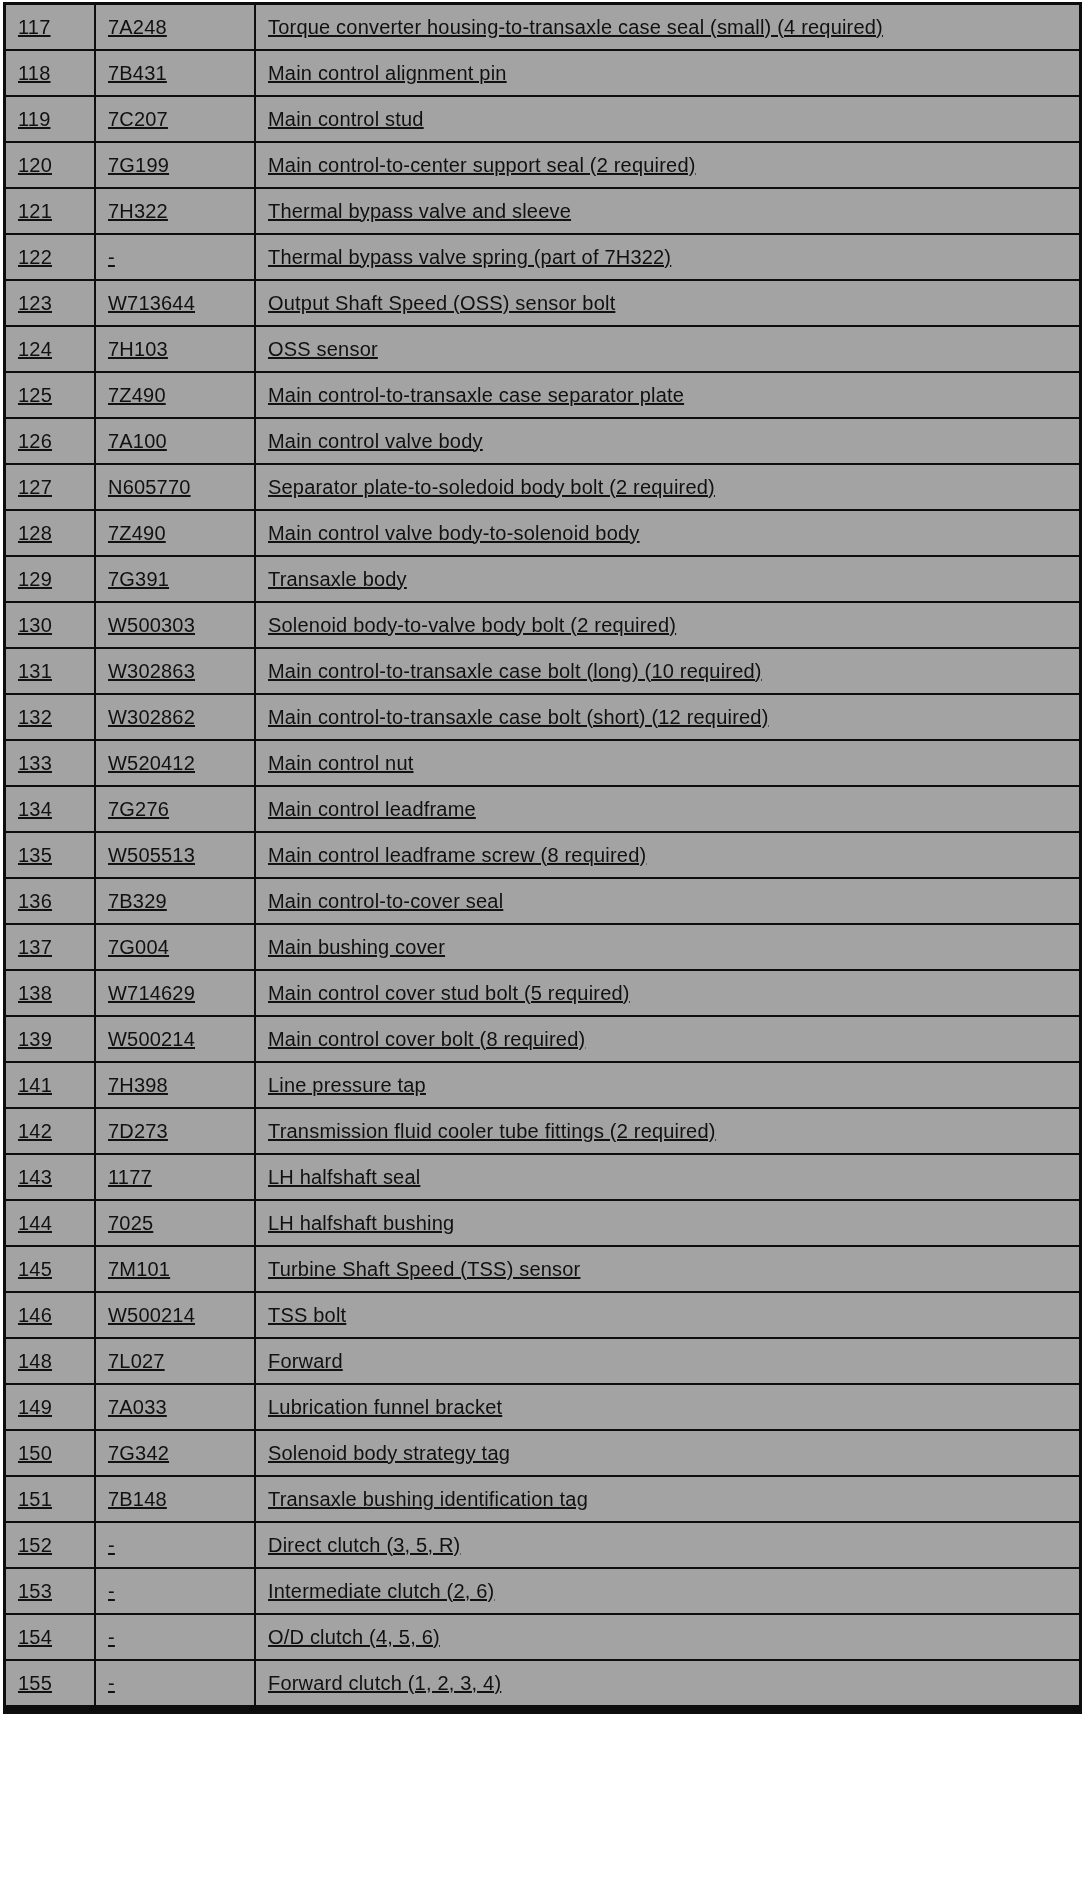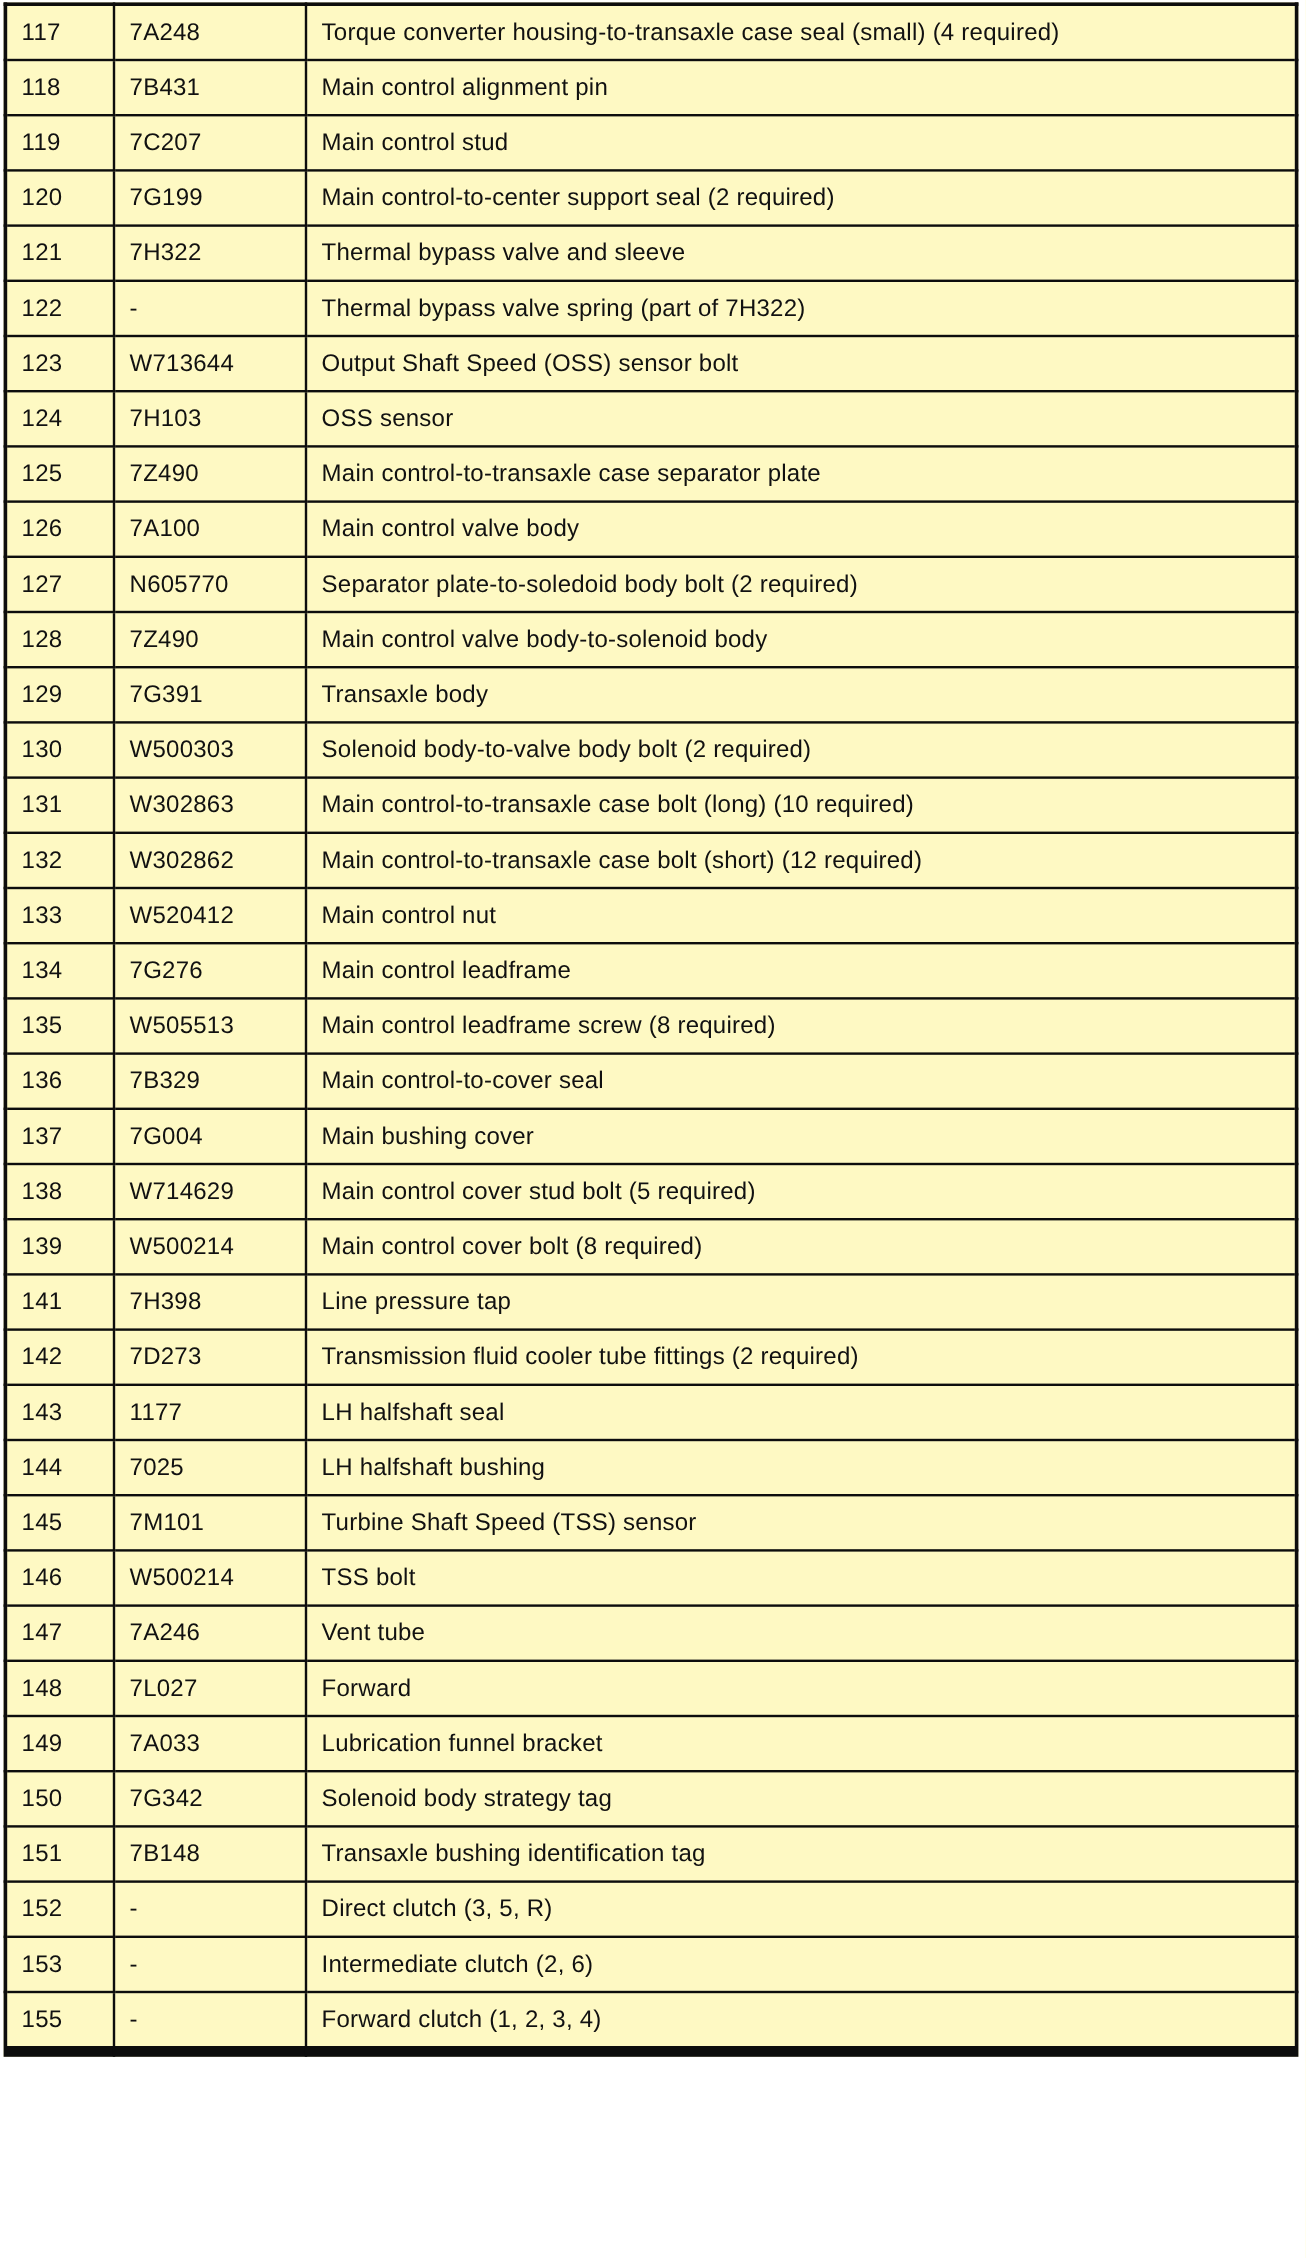--- a/index.html
+++ b/index.html
@@ -24,7 +24,8 @@
     table-layout: fixed;
     border: 3px solid #0d0d0d;
     border-bottom-width: 9px;
-    background: #fef9c3;
+    background: #a3a3a3;
+    text-decoration: underline;
   }
   table.parts-table td {
     border: 2px solid #0d0d0d;

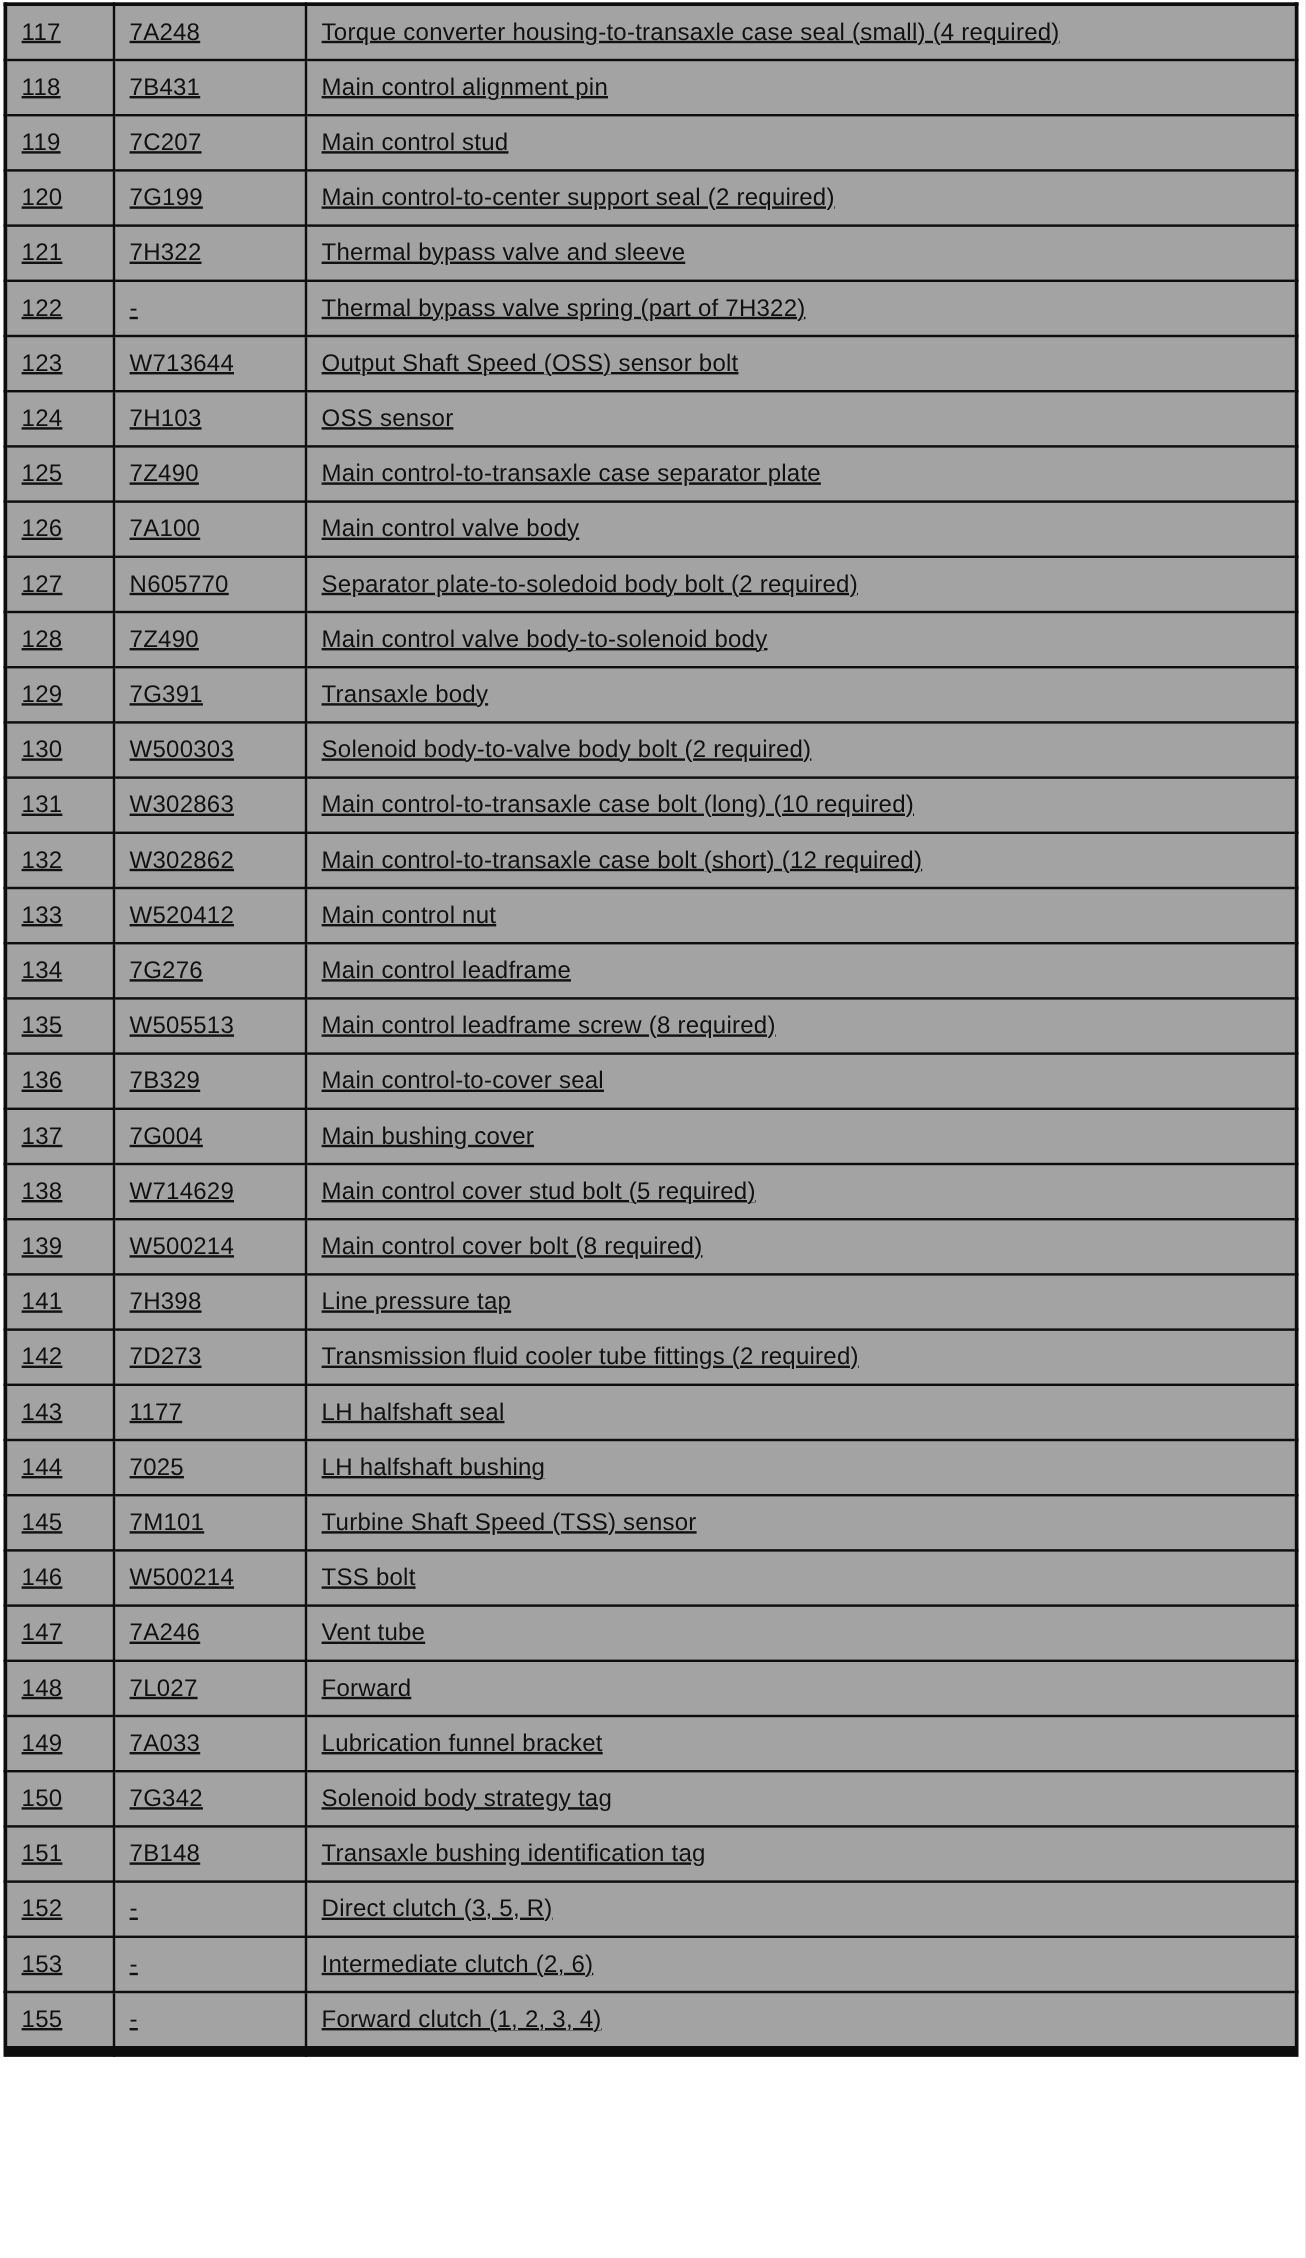--- a/index.html
+++ b/index.html
@@ -194,11 +194,6 @@
           <td class="col-desc">TSS bolt</td>
         </tr>
         <tr>
-          <td class="col-item">147</td>
-          <td class="col-part">7A246</td>
-          <td class="col-desc">Vent tube</td>
-        </tr>
-        <tr>
           <td class="col-item">148</td>
           <td class="col-part">7L027</td>
           <td class="col-desc">Forward</td>

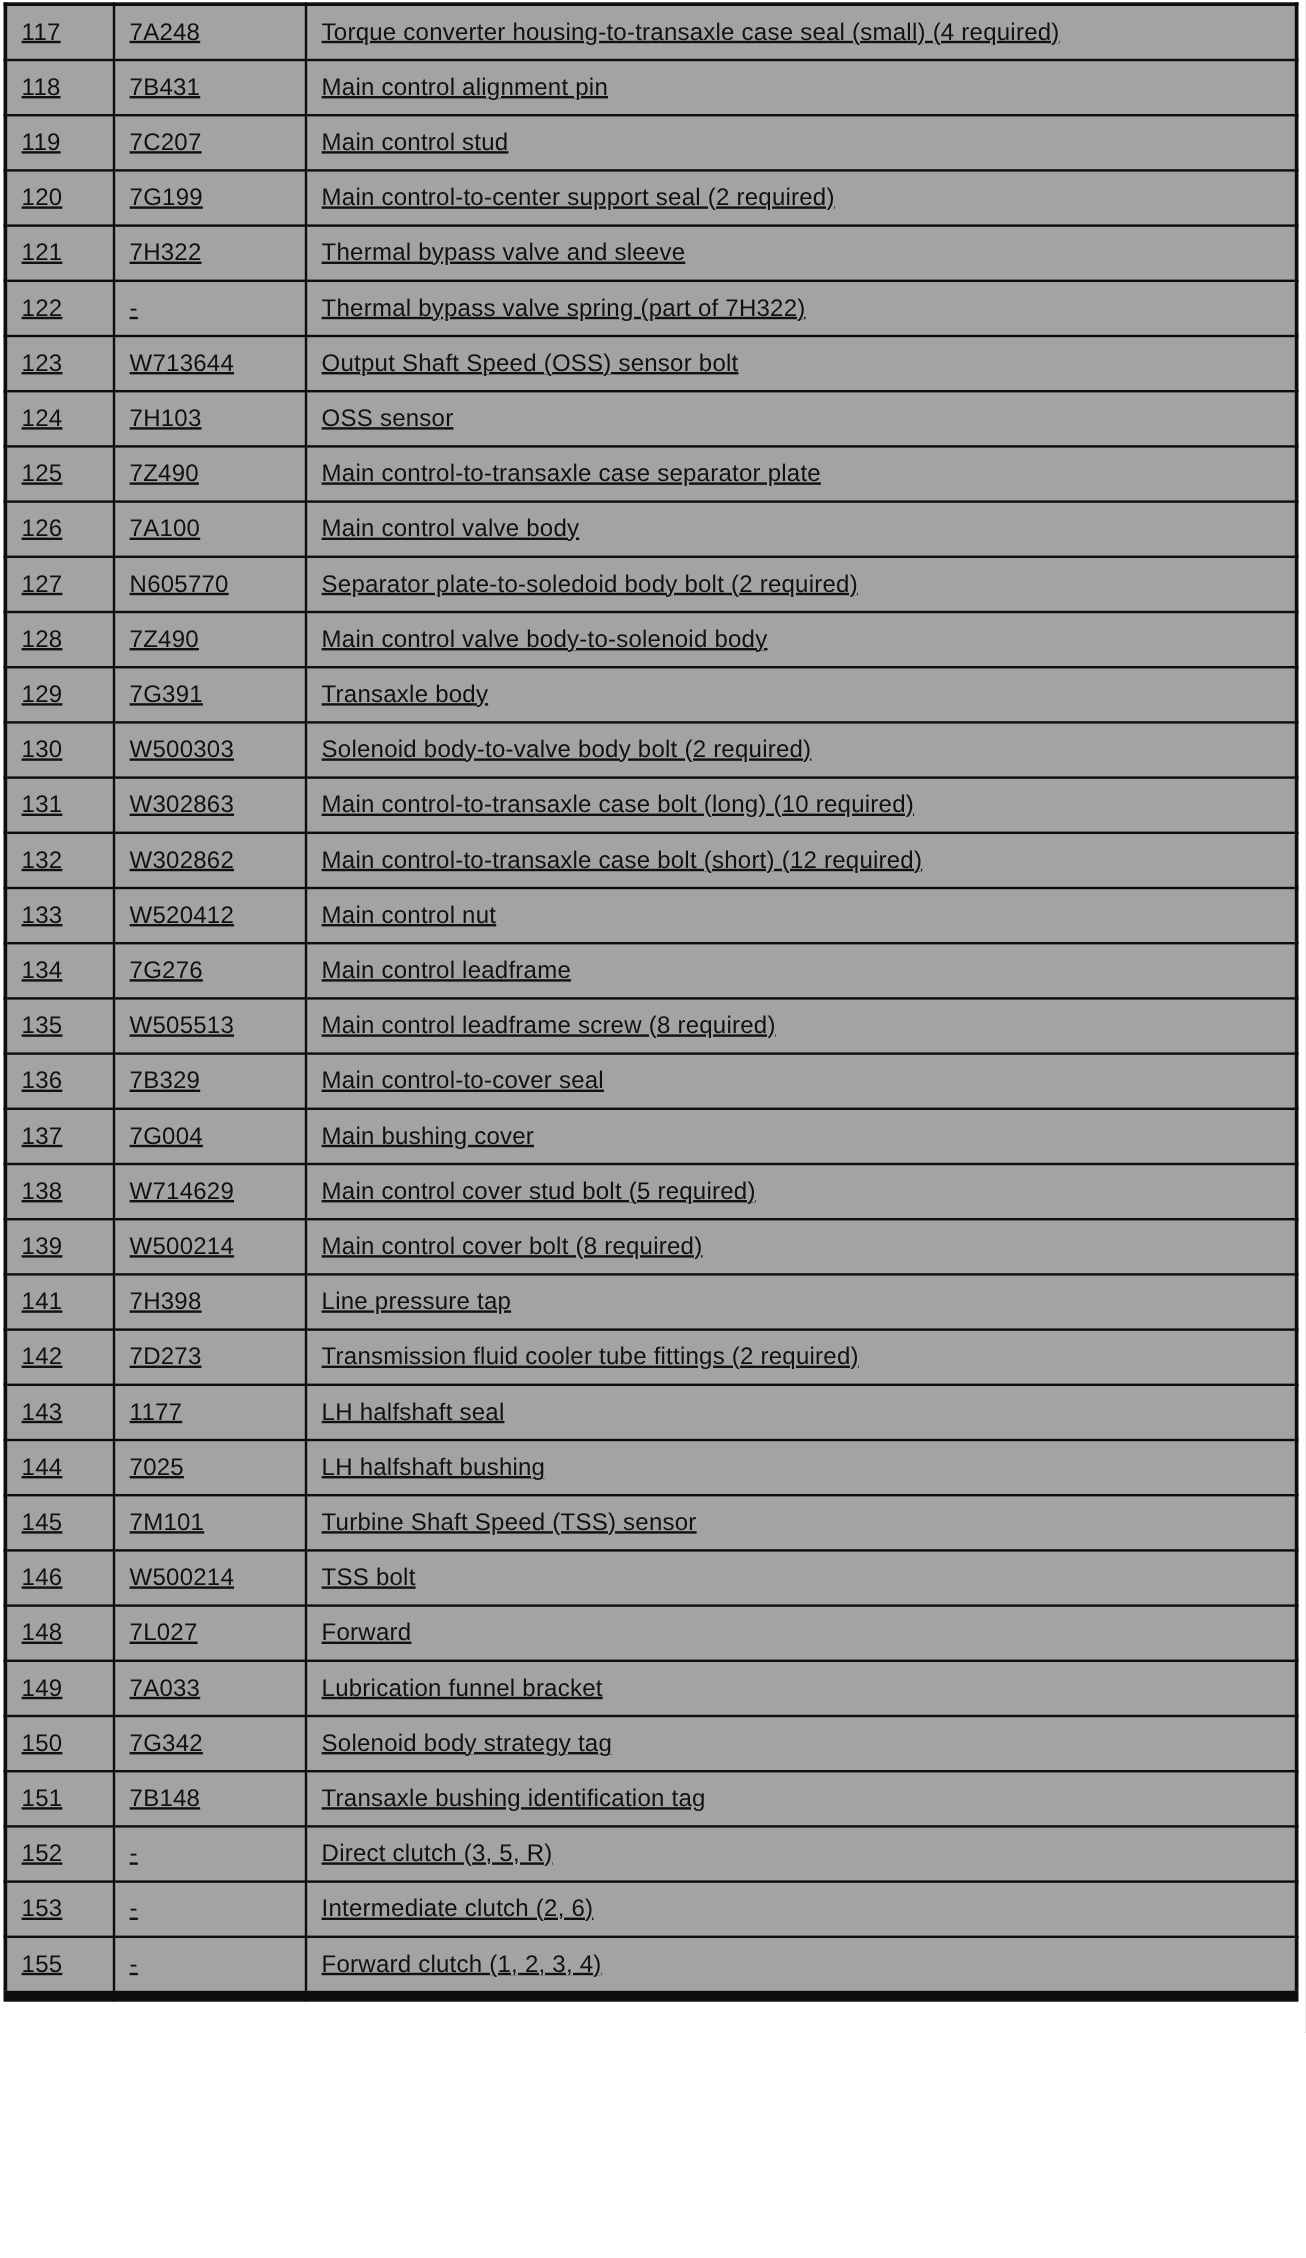--- a/index.html
+++ b/index.html
@@ -224,6 +224,11 @@
           <td class="col-desc">Intermediate clutch (2, 6)</td>
         </tr>
         <tr>
+          <td class="col-item">154</td>
+          <td class="col-part">-</td>
+          <td class="col-desc">O/D clutch (4, 5, 6)</td>
+        </tr>
+        <tr>
           <td class="col-item">155</td>
           <td class="col-part">-</td>
           <td class="col-desc">Forward clutch (1, 2, 3, 4)</td>

